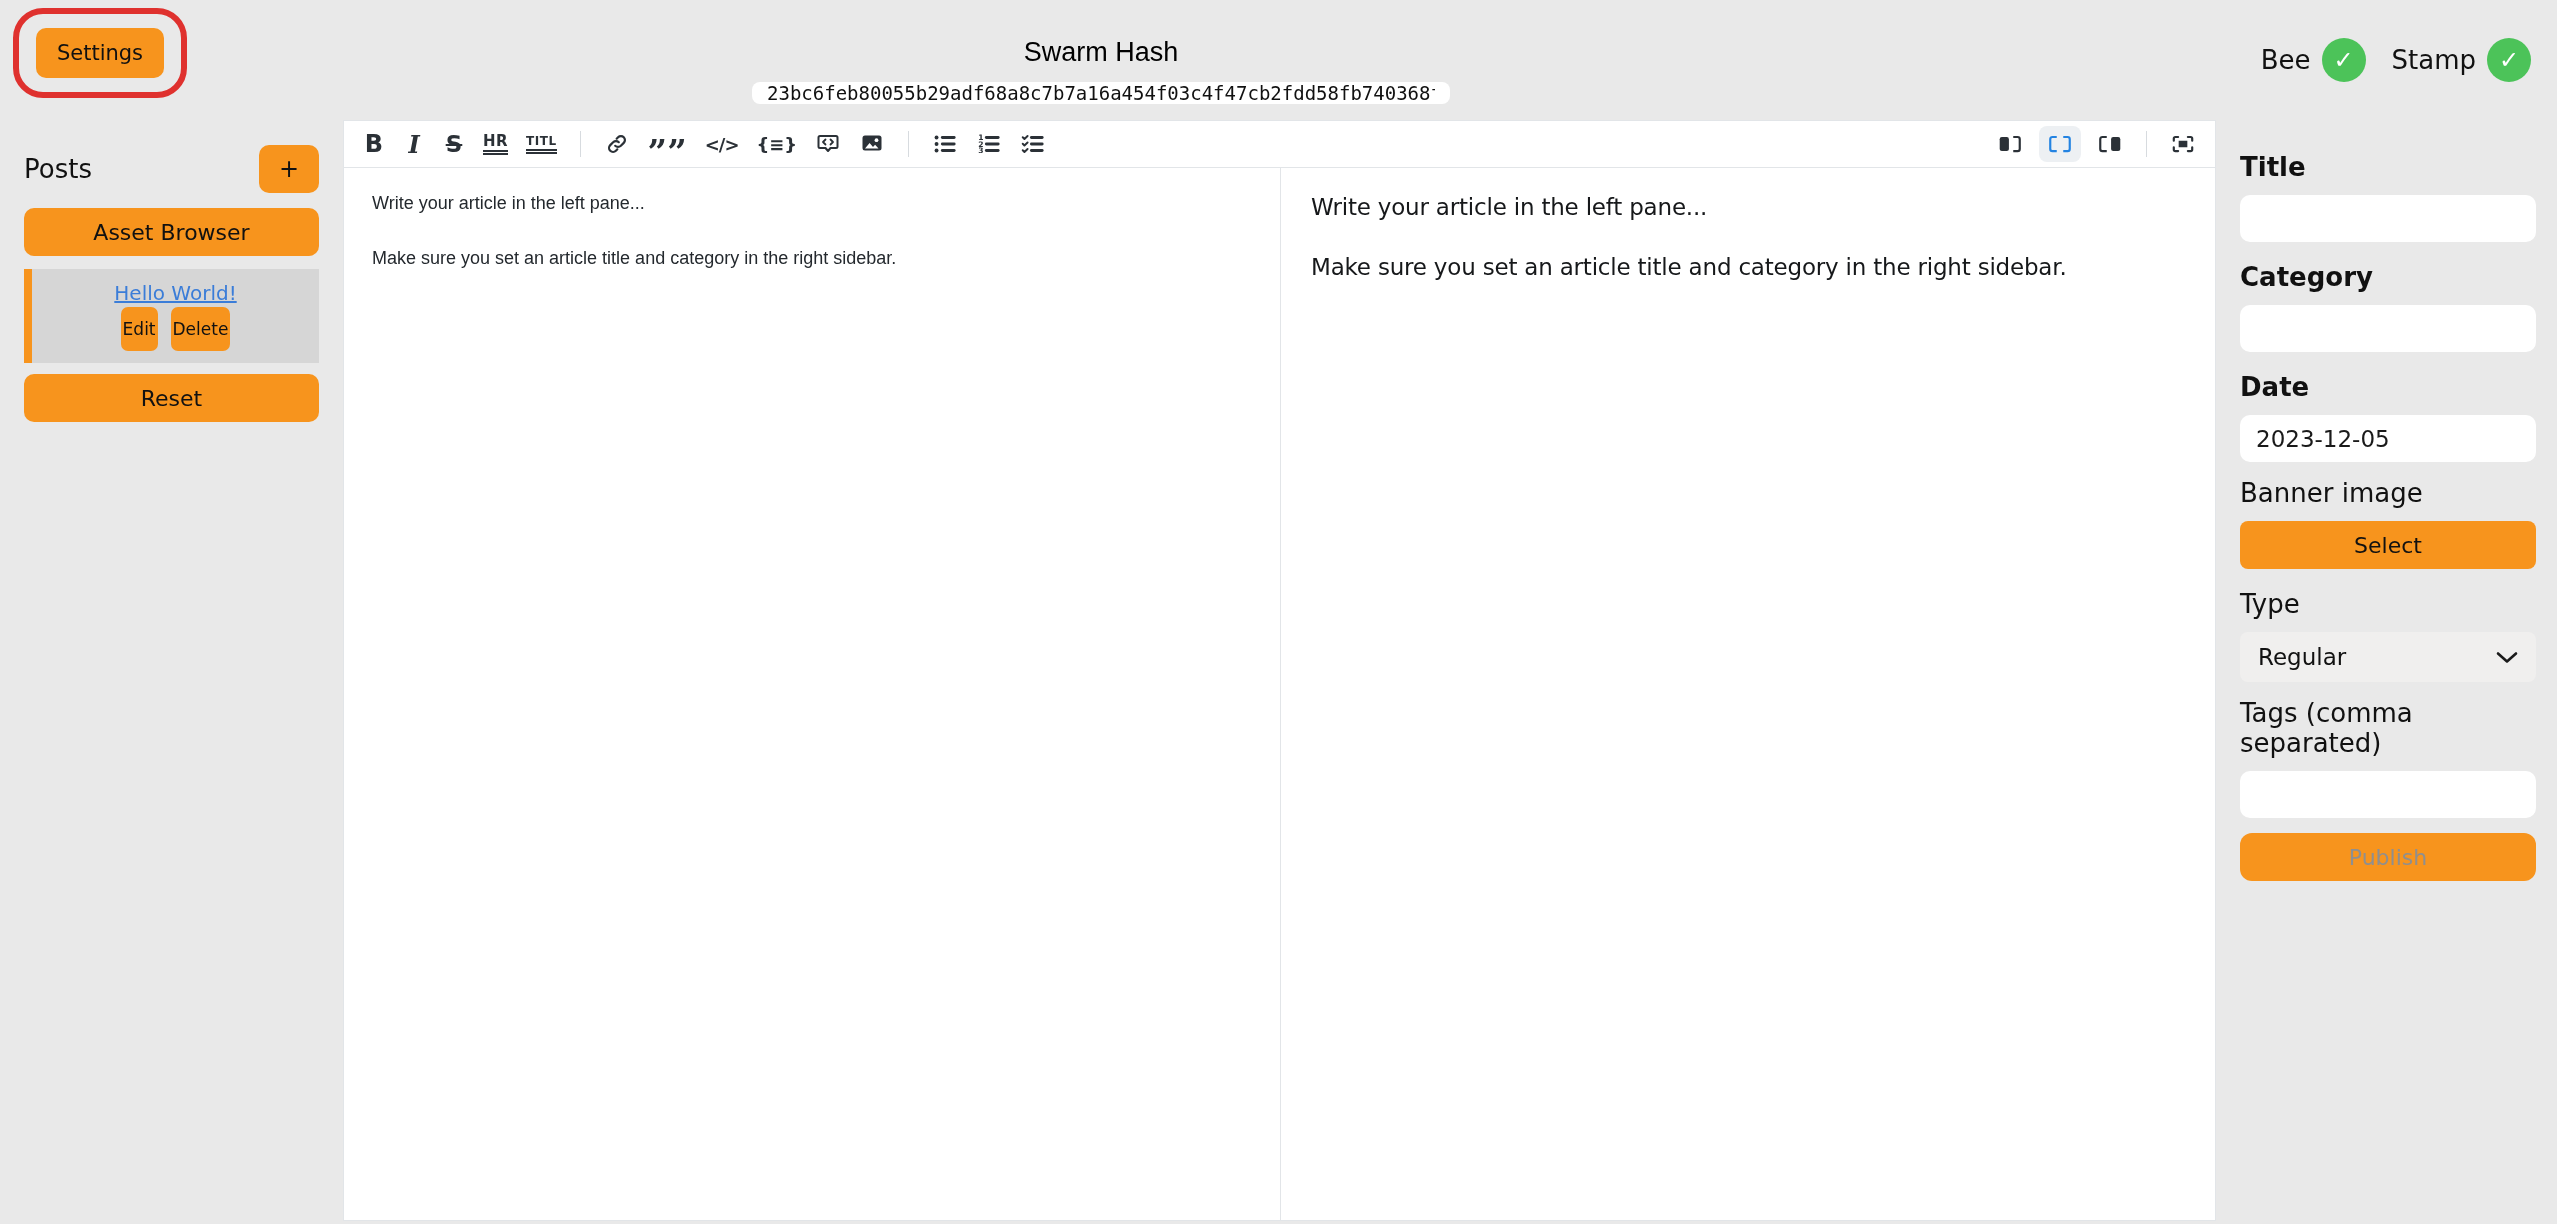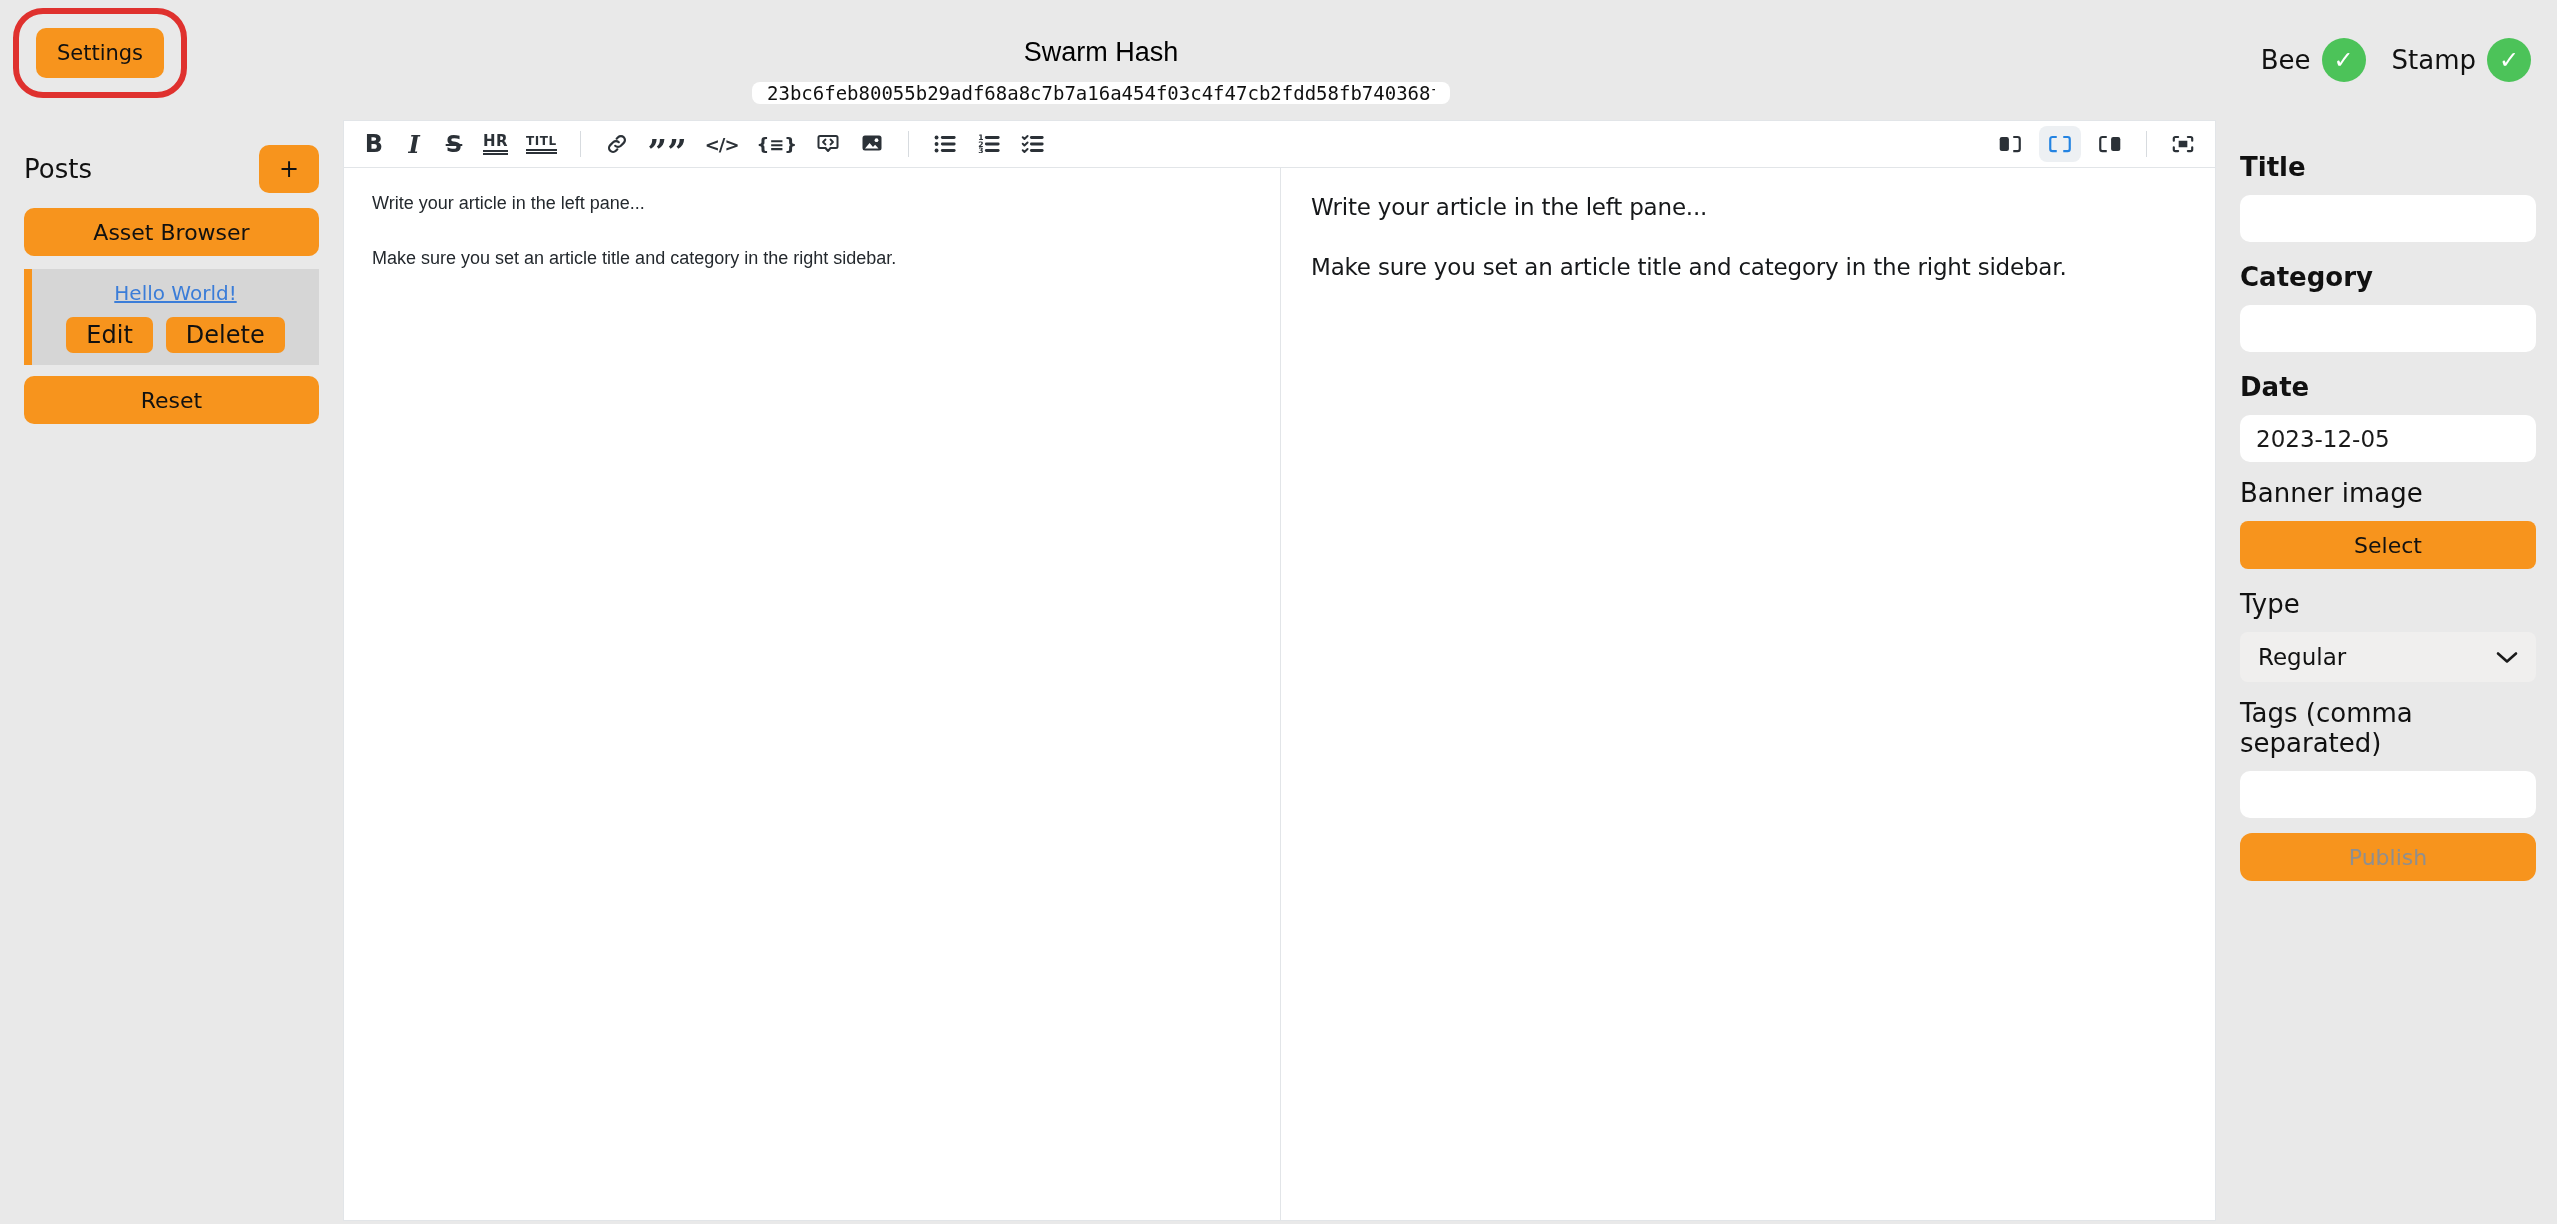--- a/index.html
+++ b/index.html
@@ -57,7 +57,7 @@
   .asset-btn { margin-top:15px; width:100%; height:48px; font-size:22px; }
   .post-item {
     margin-top:13px; background:#d6d6d6; border-left:8px solid #f7941d;
-    padding:12px 0; display:flex; flex-direction:column; align-items:center; gap:12px;
+    padding:12px 0; display:flex; flex-direction:column; align-items:center; gap:2px;
   }
   .post-link { font-size:20px; color:#3b7dd8; text-decoration:underline; }
   .post-actions { display:flex; gap:13px; }

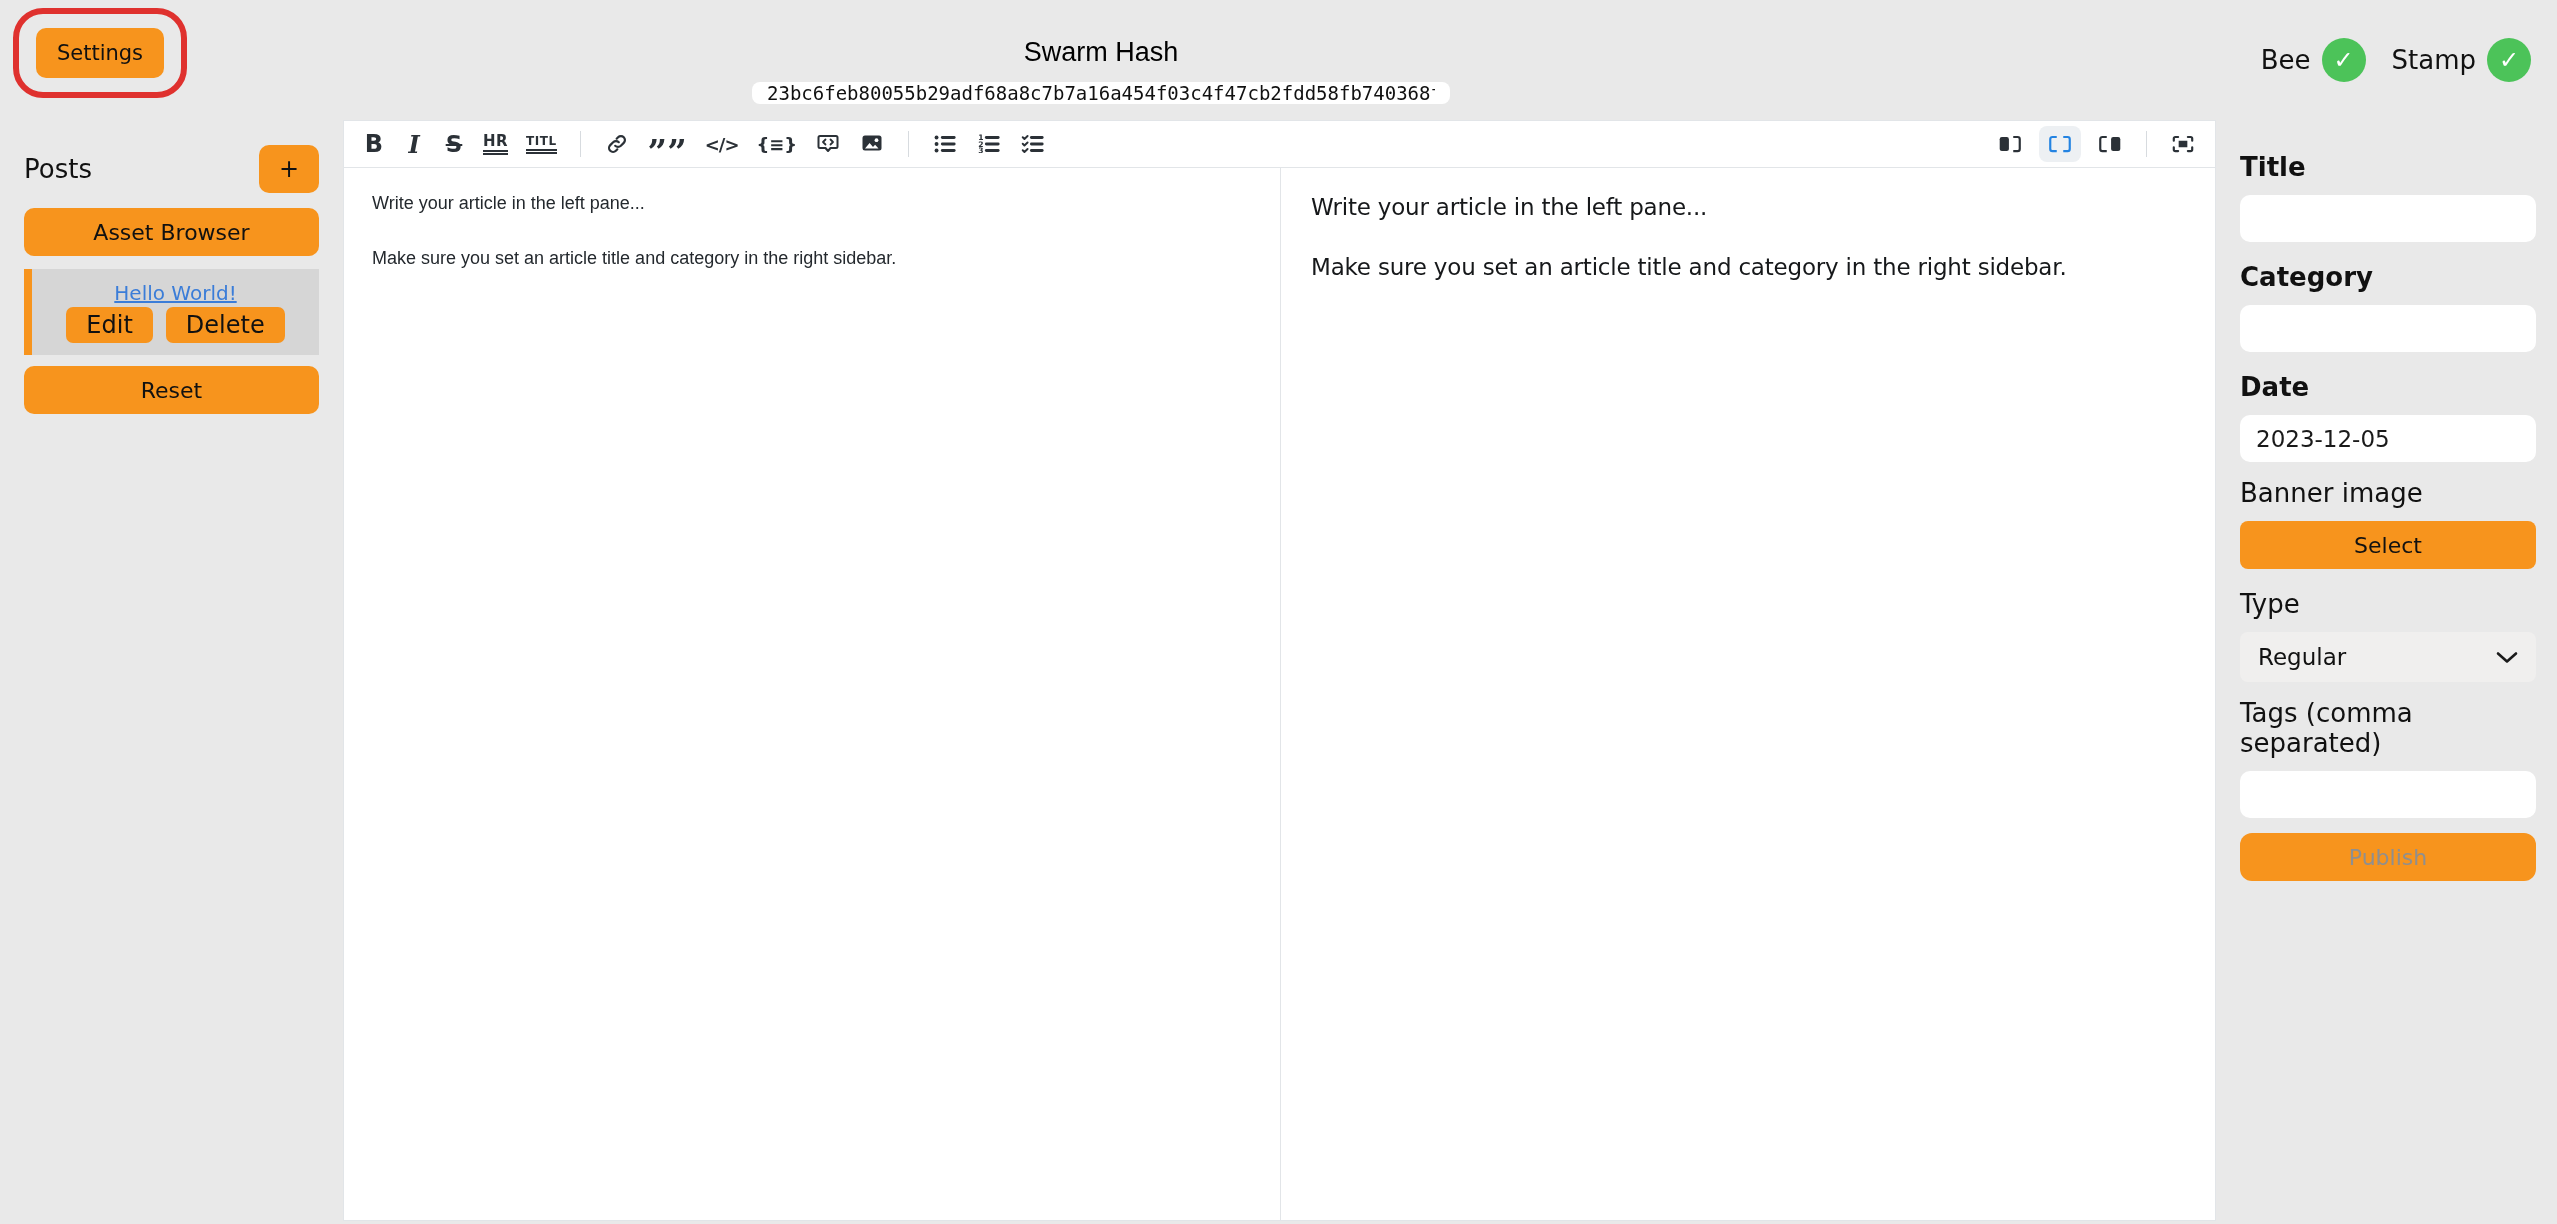--- a/index.html
+++ b/index.html
@@ -61,7 +61,7 @@
   }
   .post-link { font-size:20px; color:#3b7dd8; text-decoration:underline; }
   .post-actions { display:flex; gap:13px; }
-  .post-actions .btn-orange { height:36px; padding:0 20px; font-size:24px; border-radius:7px; }
+  .post-actions .btn-orange { height:44px; padding:0 2px; font-size:17px; border-radius:7px; }
   .reset-btn { margin-top:11px; width:100%; height:48px; font-size:22px; }
 
   

